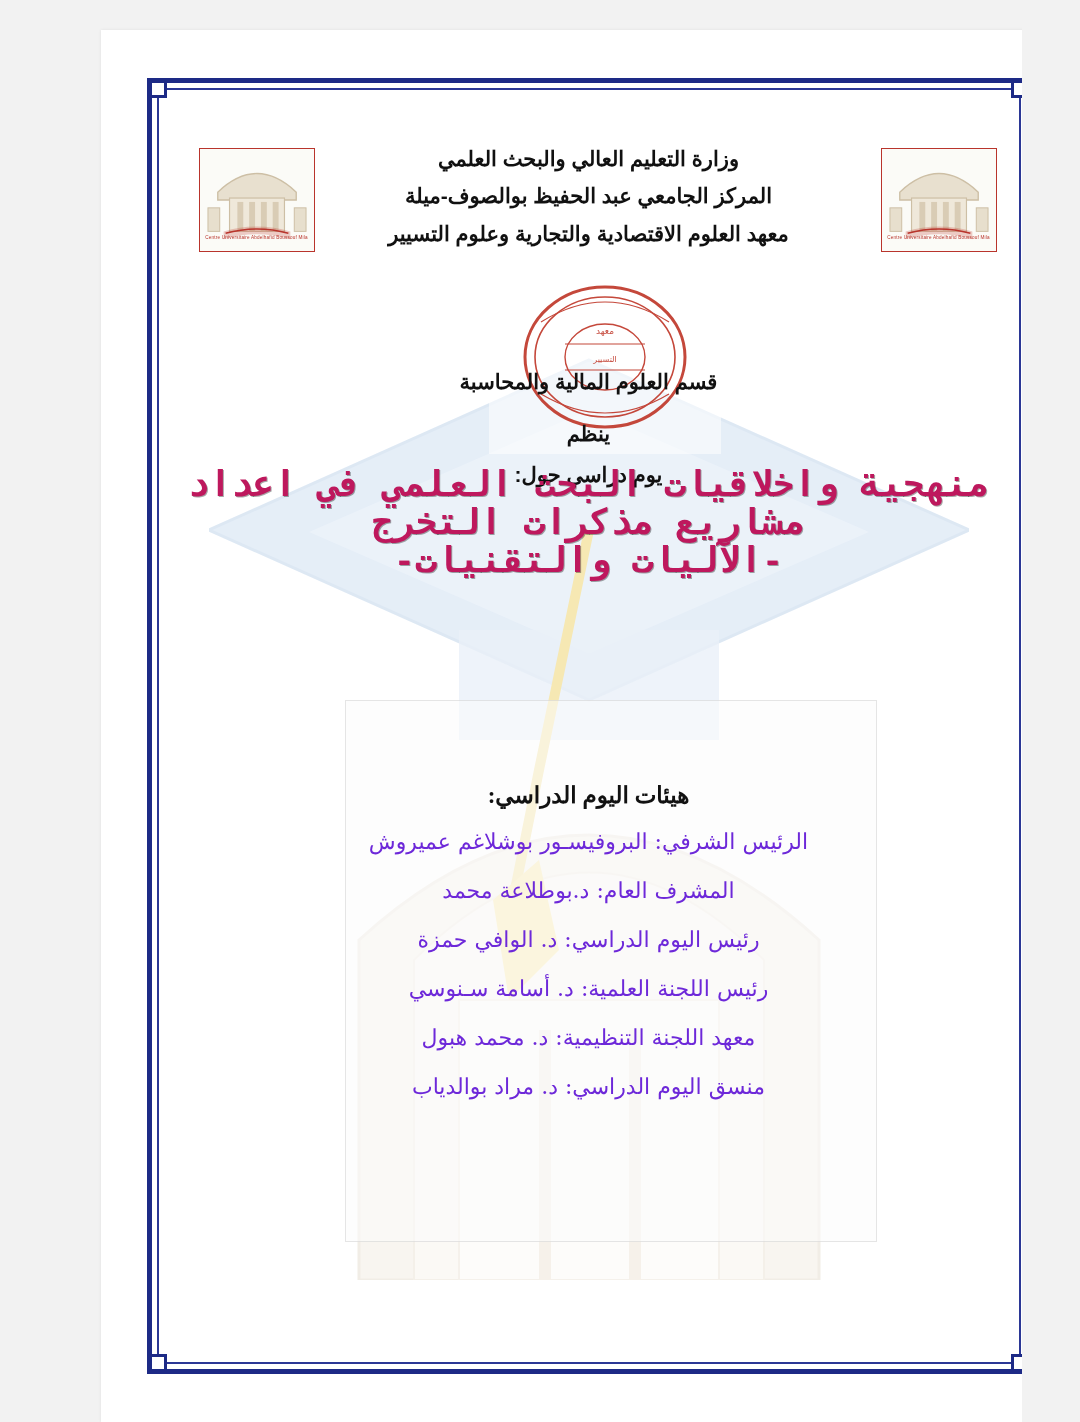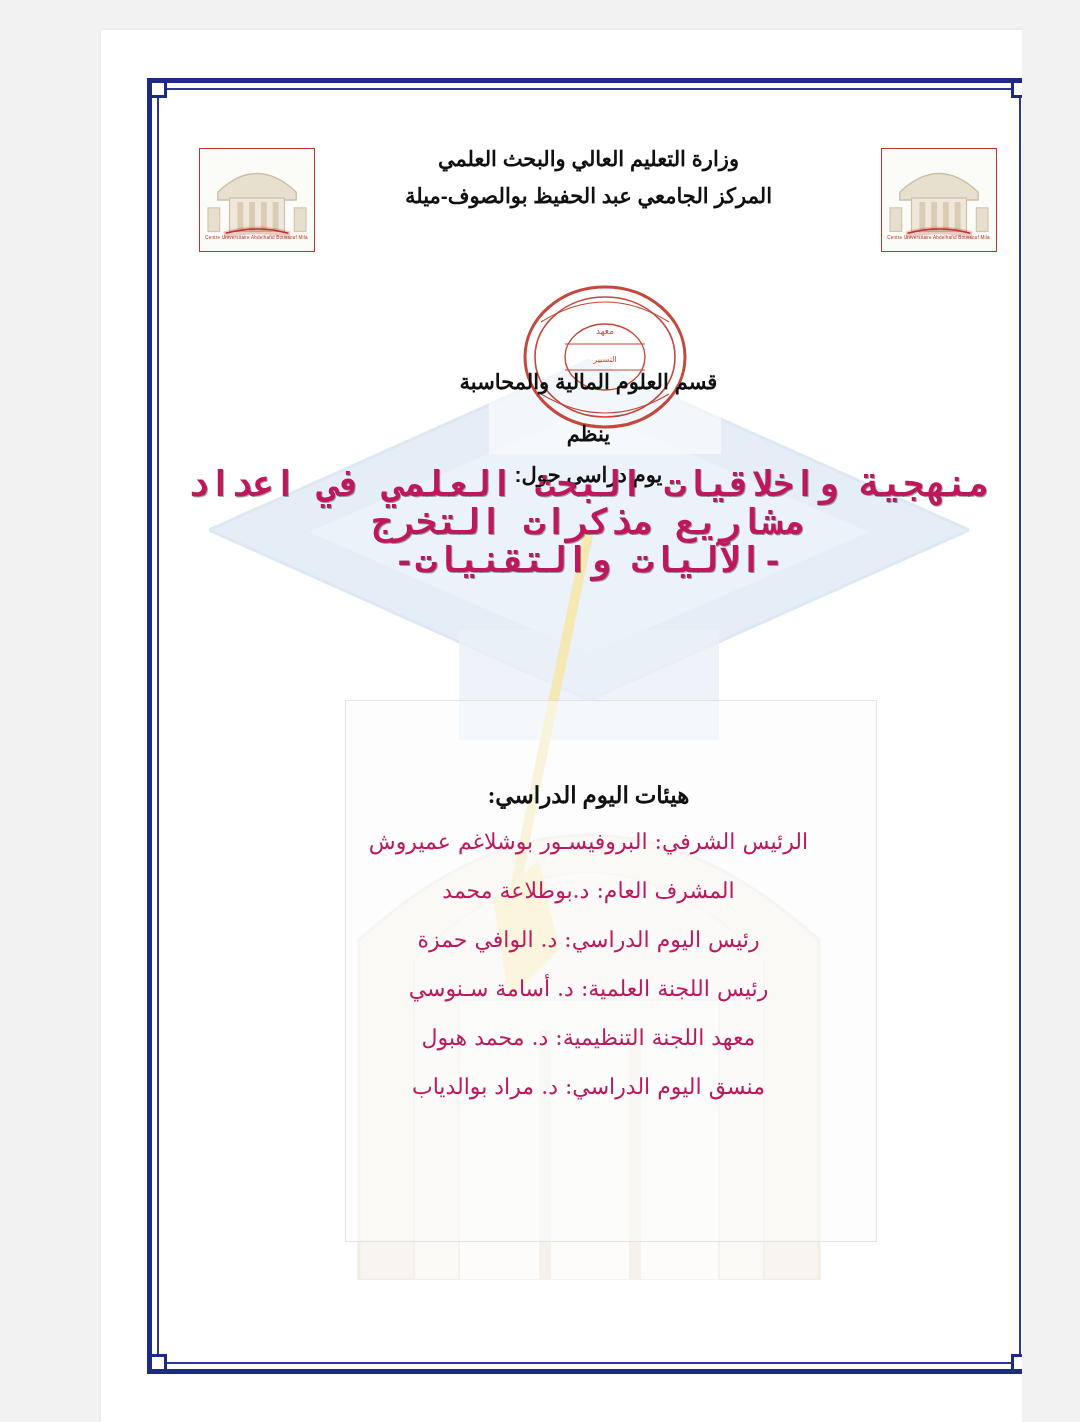--- a/index.html
+++ b/index.html
@@ -258,6 +258,7 @@
   <div class="header">
     <div class="line">وزارة التعليم العالي والبحث العلمي</div>
     <div class="line">المركز الجامعي عبد الحفيظ بوالصوف-ميلة</div>
+    <div class="line">معهد العلوم الاقتصادية والتجارية وعلوم التسيير</div>
   </div>
 
   <div class="stamp-mask"></div>

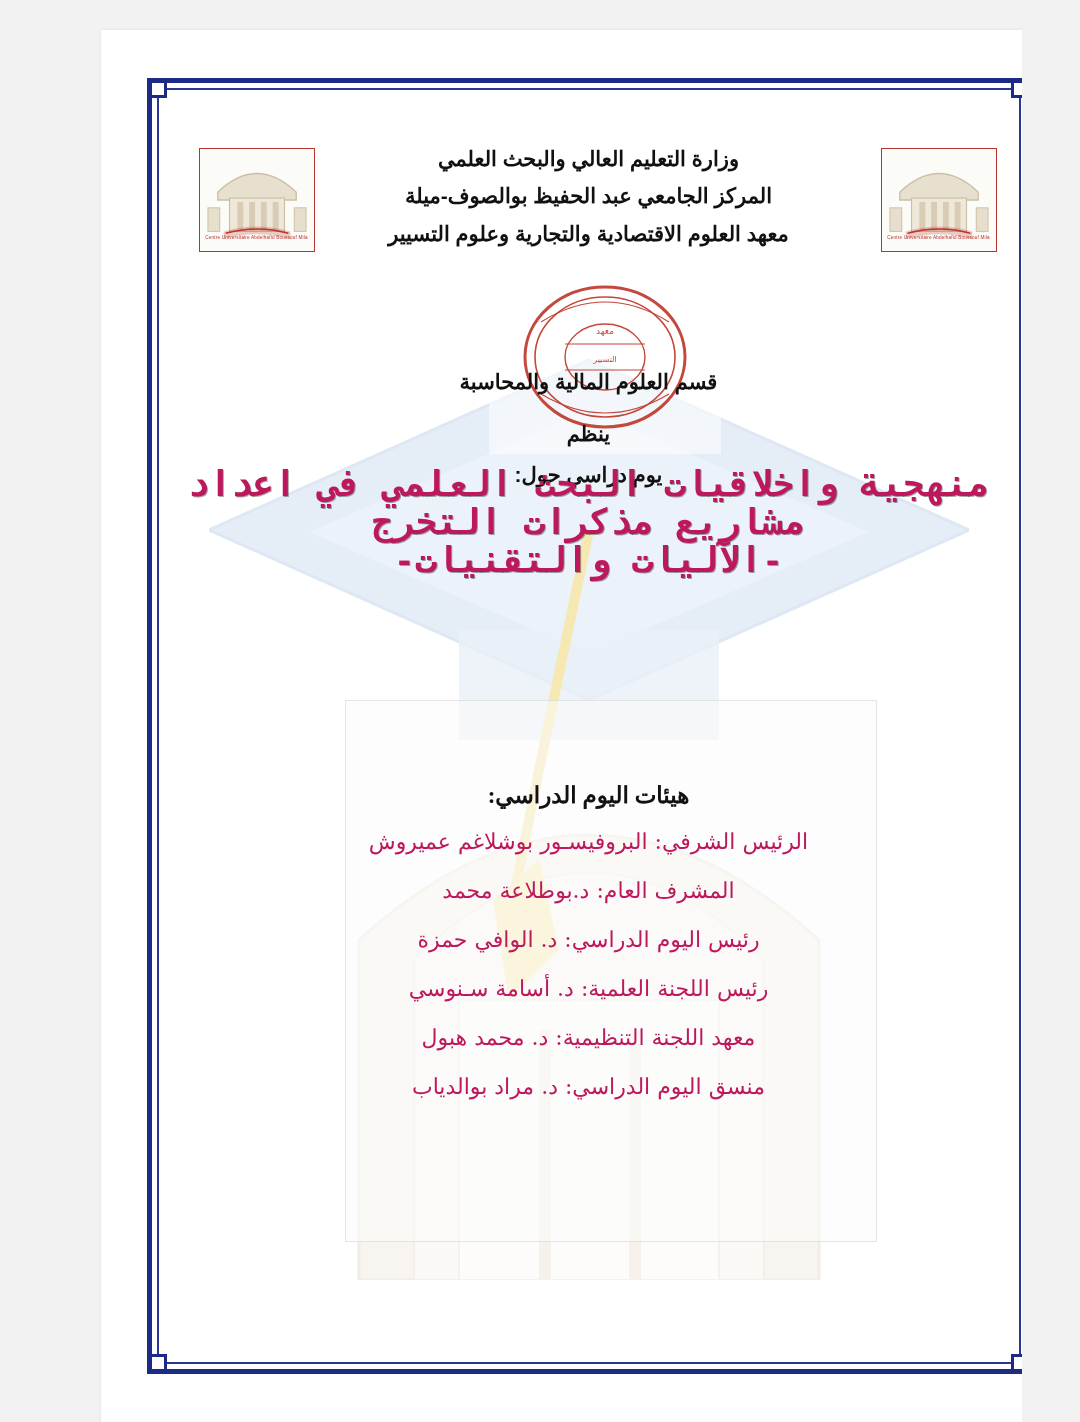--- a/index.html
+++ b/index.html
@@ -185,7 +185,7 @@
   .committee .row {
     font-family: "DejaVu Serif", "Liberation Serif", serif;
     font-size: 22px;
-    color: #be185d;
+    color: #6d28d9;
     line-height: 1.0;
     margin-bottom: 27px;
     margin-top: 16px;

